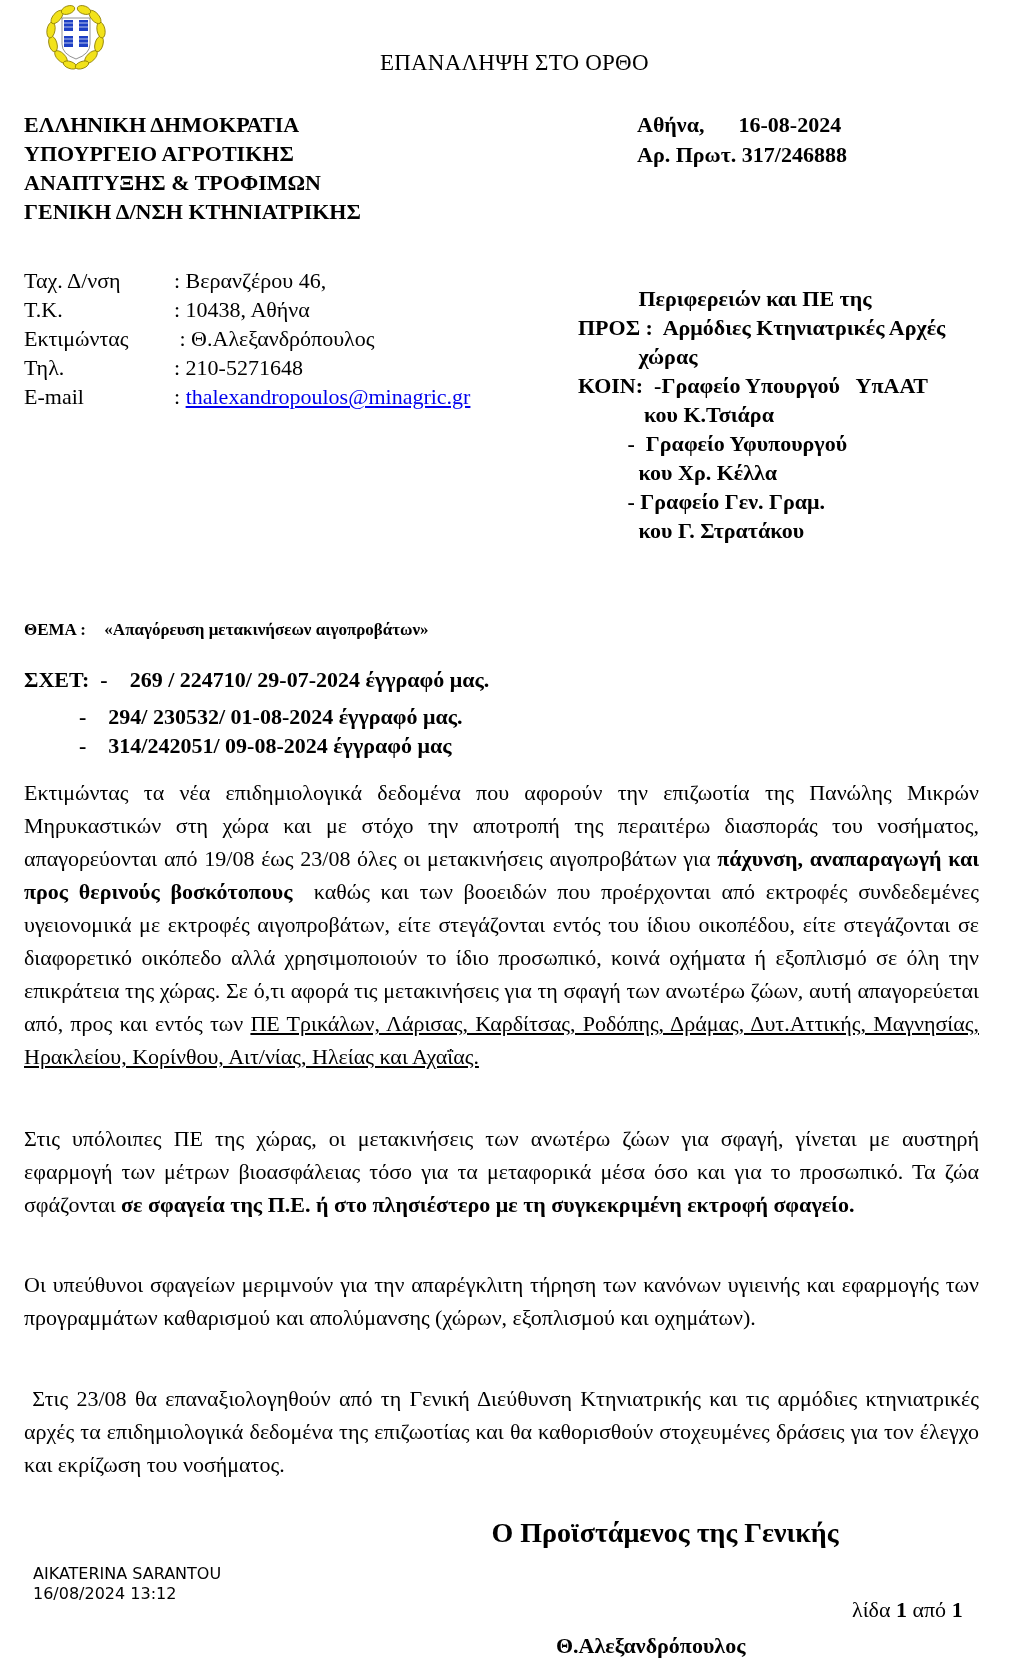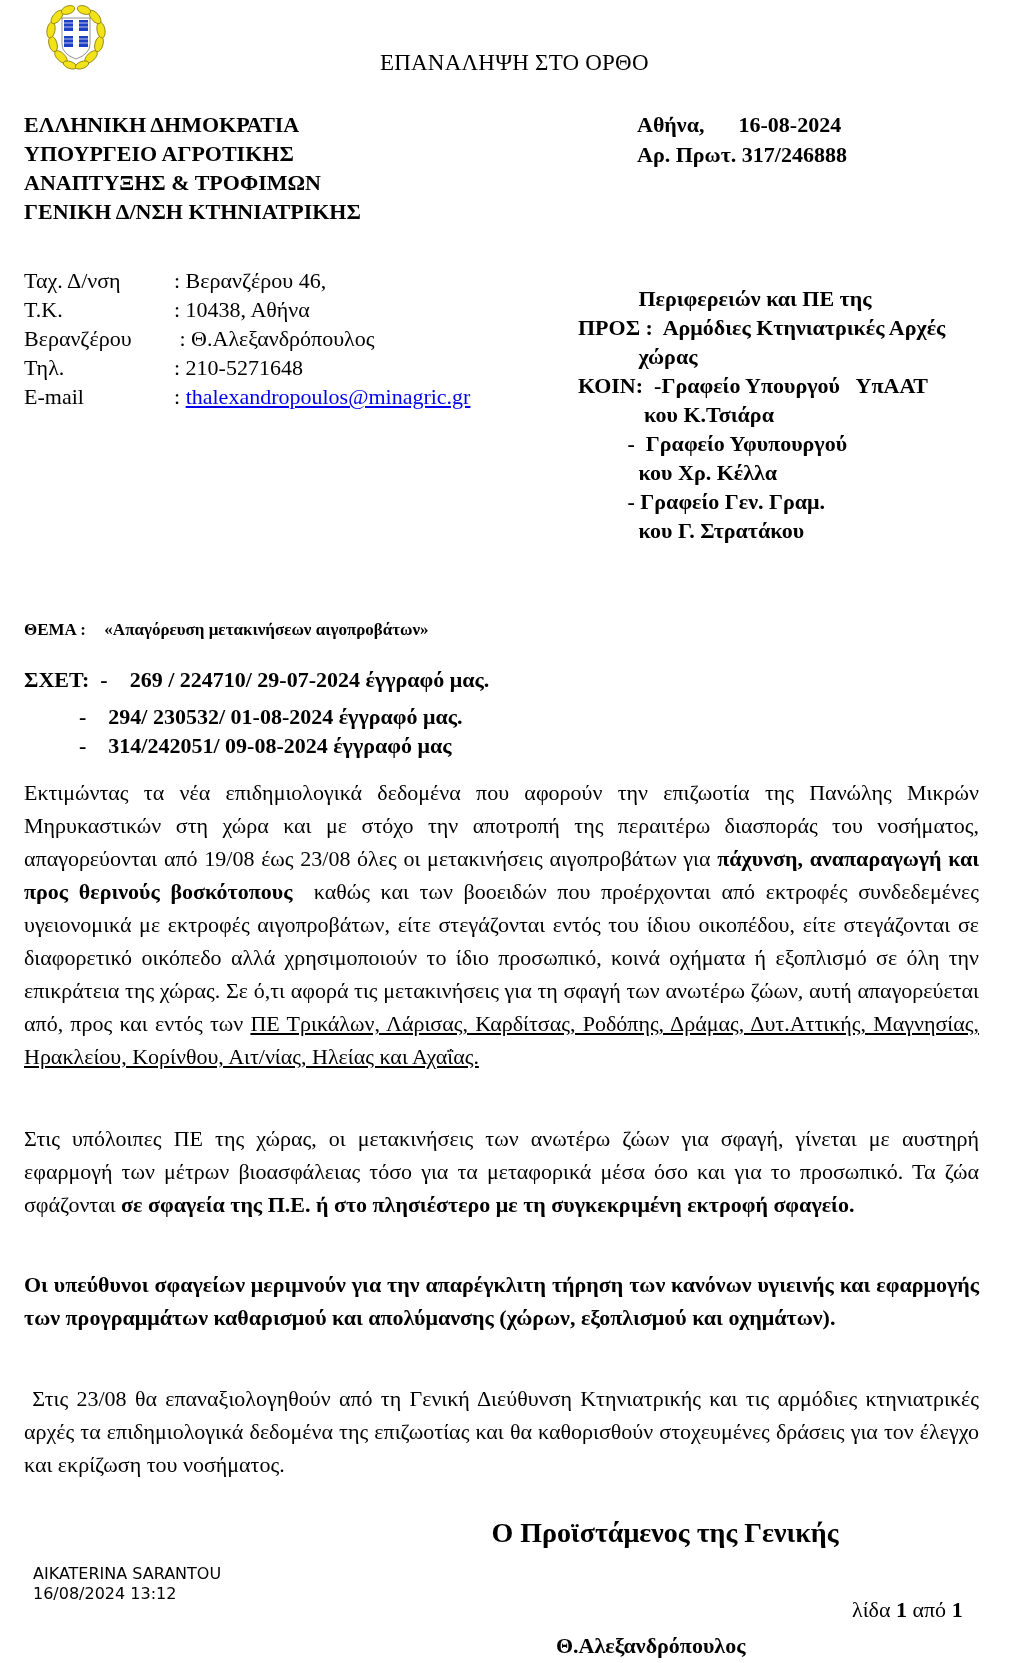--- a/index.html
+++ b/index.html
@@ -101,7 +101,7 @@
     <span>: 10438, Αθήνα</span>
   </div>
   <div class="row">
-    <span class="lbl">Βερανζέρου</span>
+    <span class="lbl">Εκτιμώντας</span>
     <span style="white-space:pre"> : Θ.Αλεξανδρόπουλος</span>
   </div>
   <div class="row">

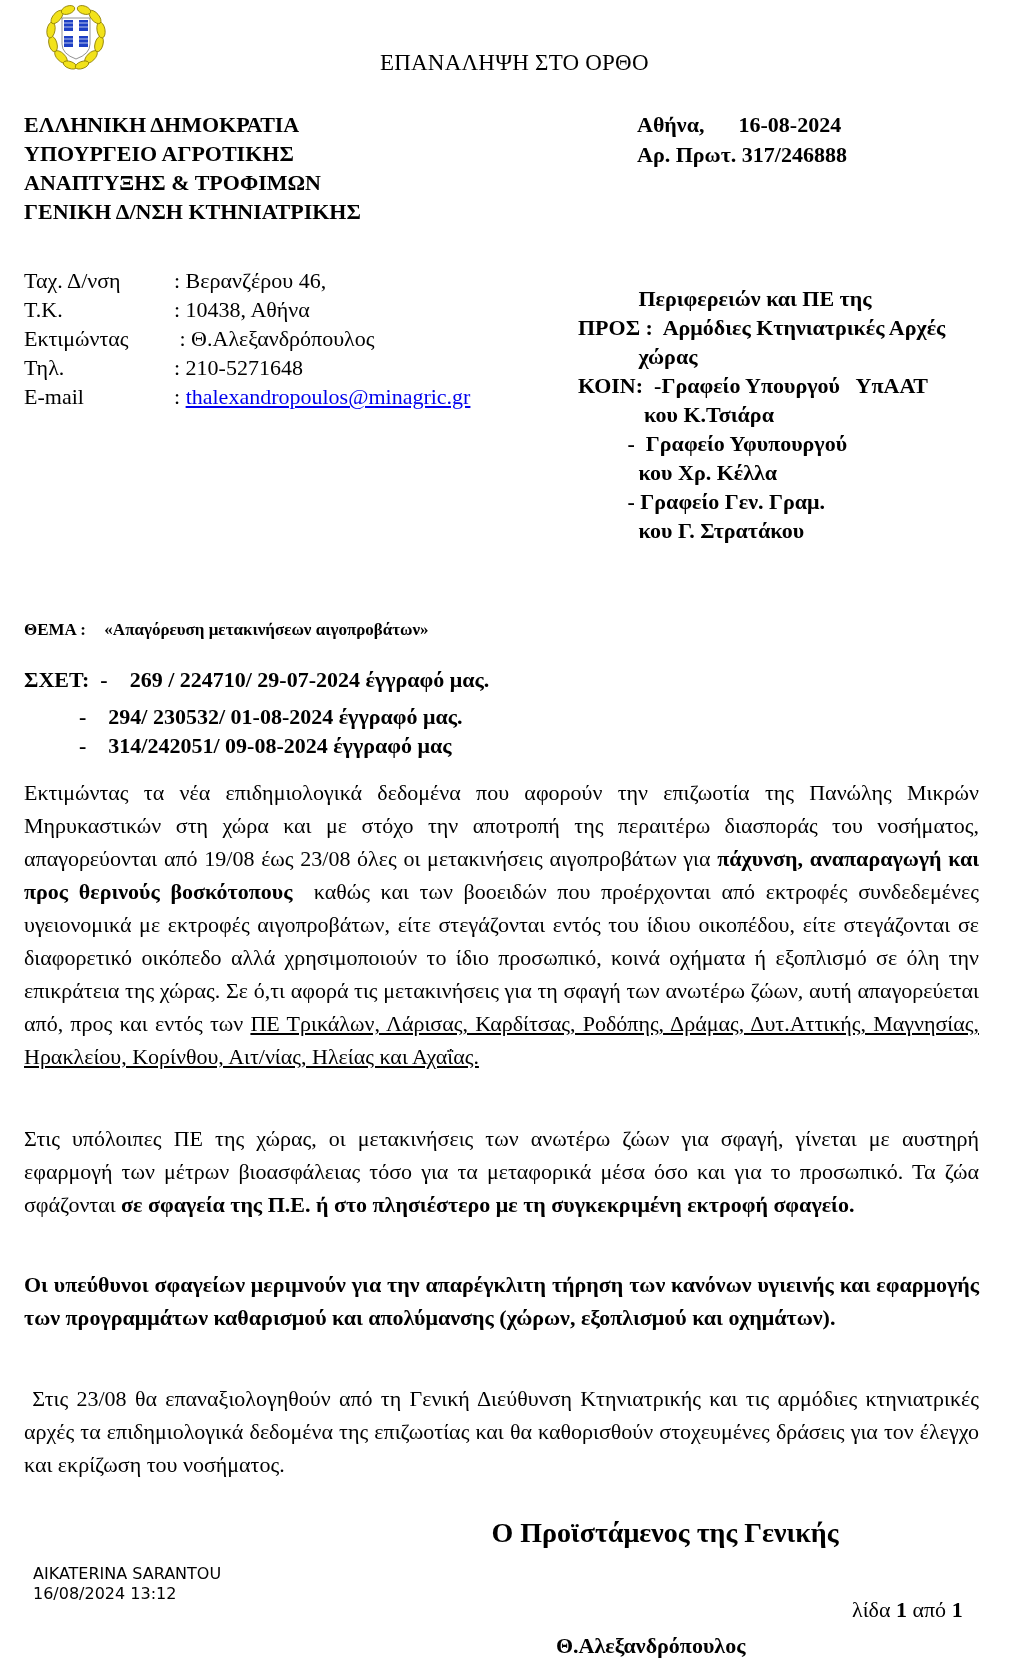--- a/index.html
+++ b/index.html
@@ -27,7 +27,7 @@
   .u { text-decoration: underline; }
   .p1 { top: 776px; }
   .p2 { top: 1122px; }
-  .p3 { top: 1268px; font-weight: bold; }
+  .p3 { top: 1268px; }
   .p4 { top: 1382px; }
   .sig-title { left: 480px; top: 1518px; width: 370px; text-align: center;
                font-size: 28px; font-weight: bold; line-height: 29px; }

